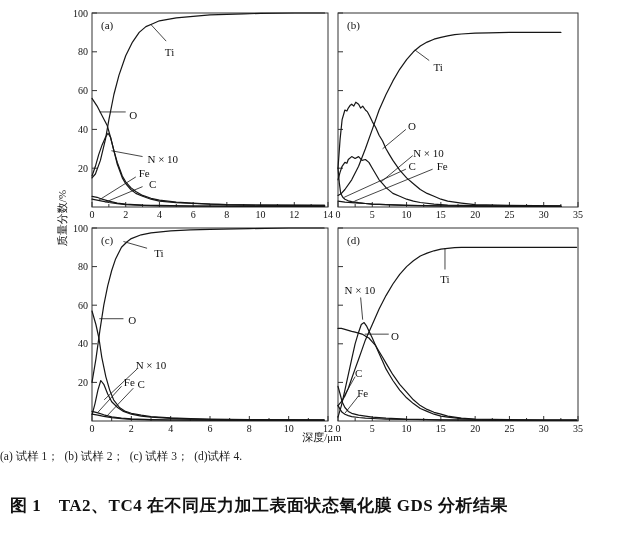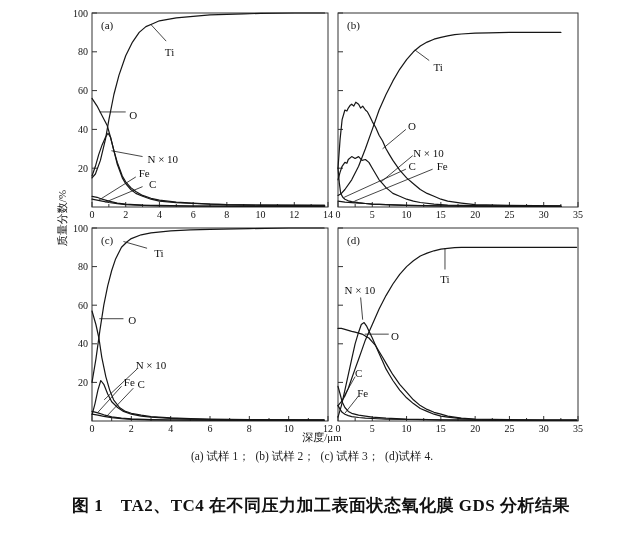--- a/index.html
+++ b/index.html
@@ -6,7 +6,7 @@
   .figure{position:relative;width:624px;height:541px;background:#ffffff;overflow:hidden;
           font-family:"Liberation Serif","DejaVu Serif",serif;color:#1a1a1a;}
   #charts{position:absolute;left:0;top:0;}
-  .caption{position:absolute;left:0;top:449px;width:624px;text-align:center;
+  .caption{position:absolute;left:0;top:449px;width:624px;
            font-size:11.5px;color:#222;white-space:pre;}
   .fig-title{position:absolute;left:10px;top:494px;width:560px;text-align:right;
              font-size:17px;font-weight:600;letter-spacing:0.5px;color:#111;}

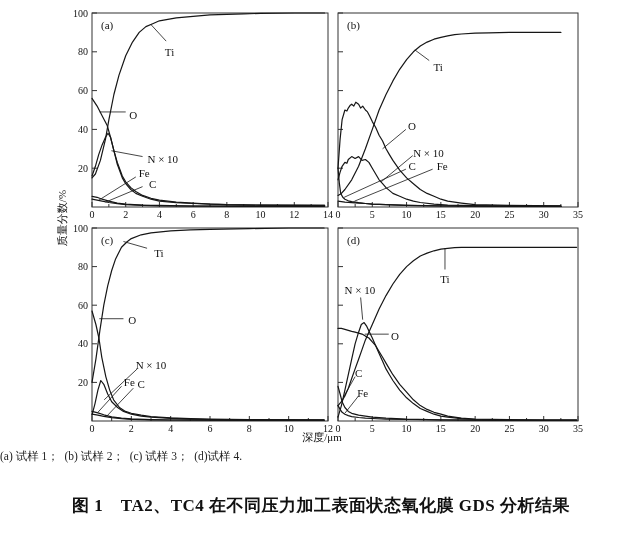--- a/index.html
+++ b/index.html
@@ -8,7 +8,7 @@
   #charts{position:absolute;left:0;top:0;}
   .caption{position:absolute;left:0;top:449px;width:624px;
            font-size:11.5px;color:#222;white-space:pre;}
-  .fig-title{position:absolute;left:10px;top:494px;width:560px;text-align:right;
+  .fig-title{position:absolute;left:10px;top:494px;width:560px;text-align:left;
              font-size:17px;font-weight:600;letter-spacing:0.5px;color:#111;}
 </style>
 </head>

